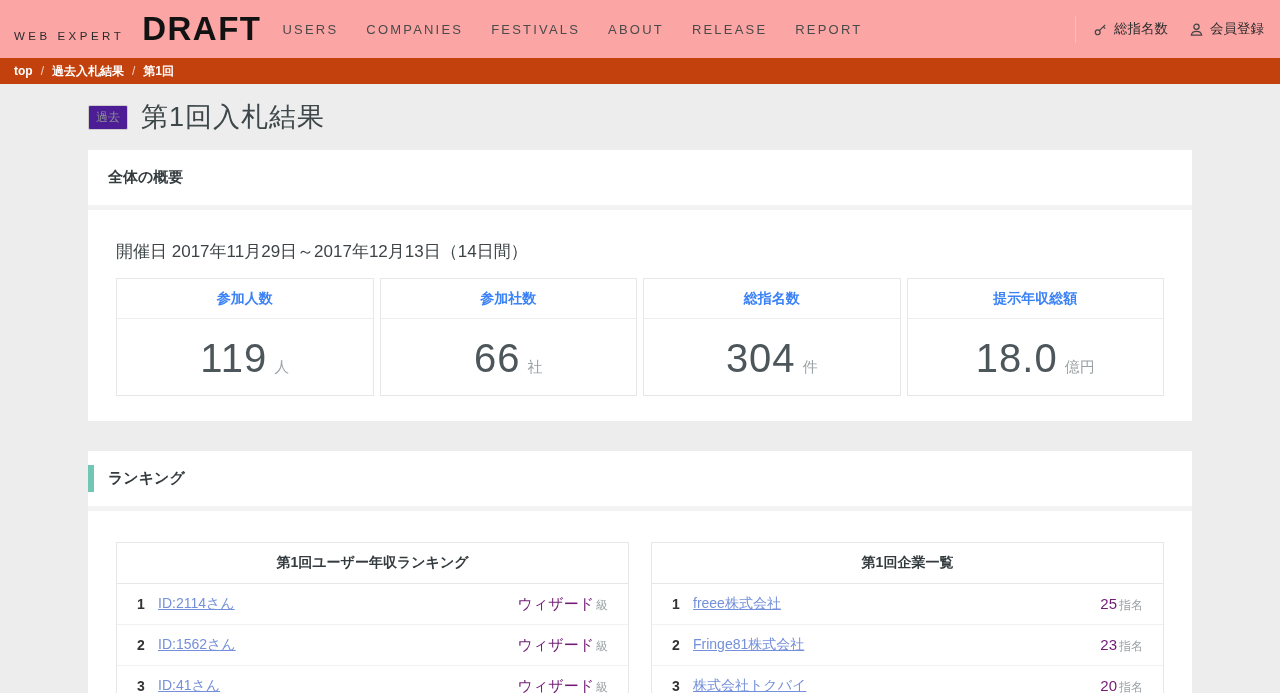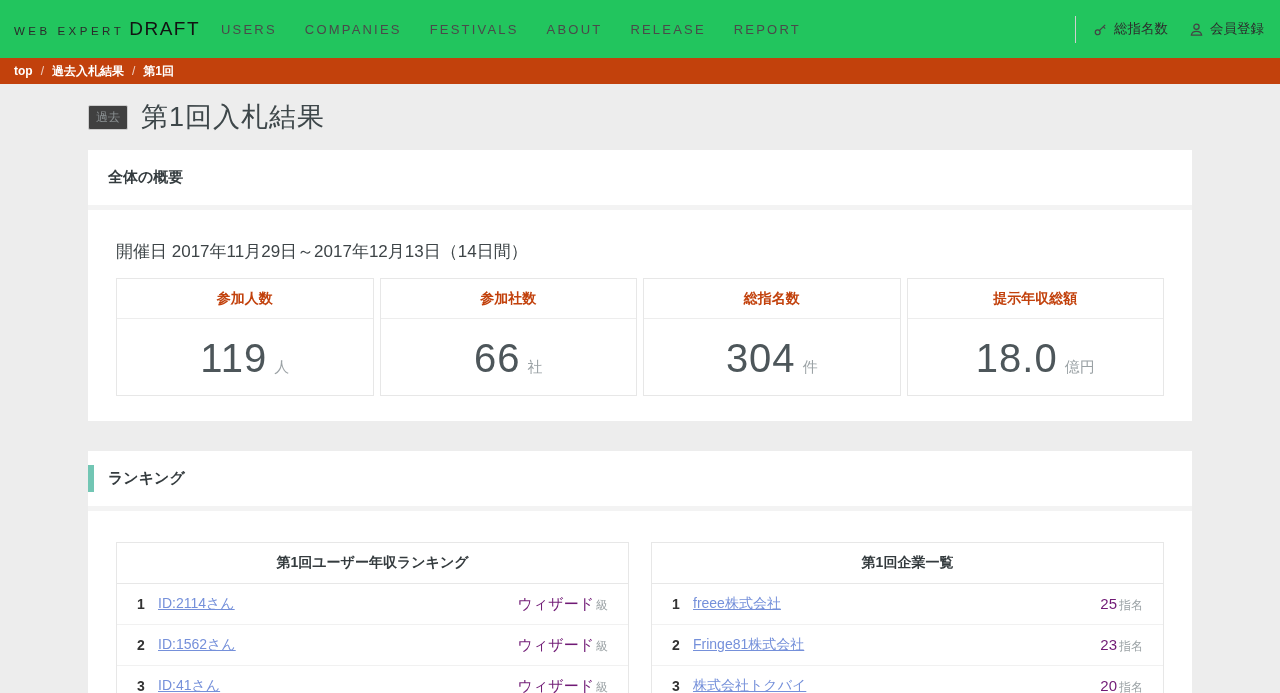--- a/index.html
+++ b/index.html
@@ -14,7 +14,7 @@
 
   
   .site-header {
-    height: 58px; background: #22c55e;
+    height: 58px; background: #fca5a5;
     display: flex; align-items: center;
     padding: 0 16px 0 14px;
   }

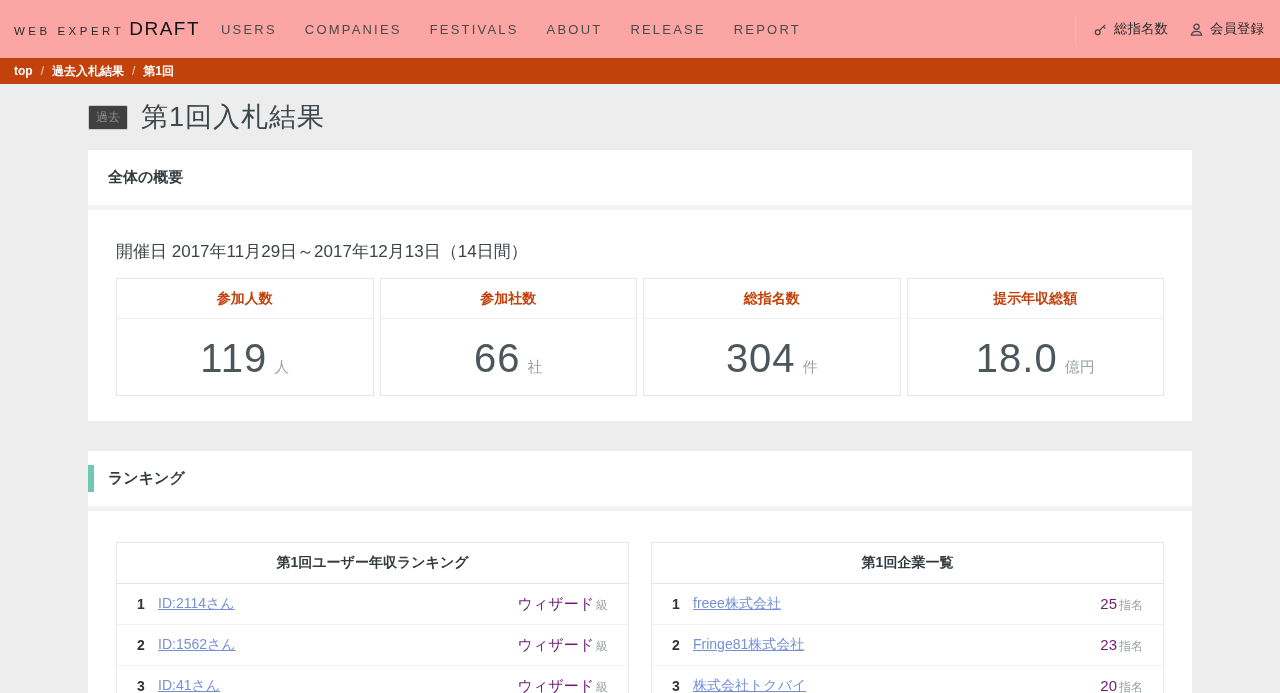--- a/index.html
+++ b/index.html
@@ -20,7 +20,7 @@
   }
   .logo { display: flex; align-items: baseline; text-decoration: none; }
   .logo-prefix { font-size: 11.5px; letter-spacing: 3.5px; color: #2b2b2b; font-weight: 500; }
-  .logo-name { font-size: 19px; font-weight: 400; letter-spacing: 1.5px; color: #121212; margin-left: 5px; }
+  .logo-name { font-size: 33px; font-weight: 700; letter-spacing: 1.5px; color: #121212; margin-left: 18px; }
   .main-nav { display: flex; gap: 28px; margin-left: 21px; }
   .nav-item { font-size: 13px; letter-spacing: 2.2px; color: #4a4a4a; text-decoration: none; }
   .header-actions { margin-left: auto; display: flex; align-items: center; }

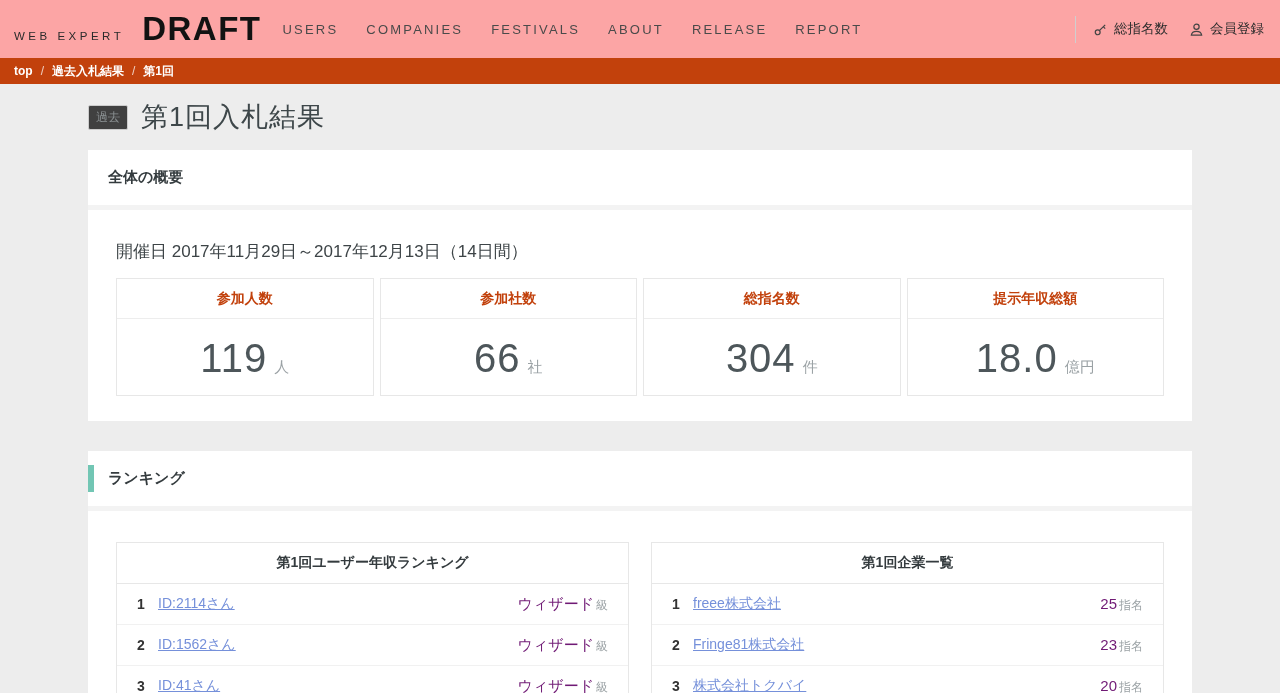--- a/index.html
+++ b/index.html
@@ -43,7 +43,7 @@
   .main { padding: 0 88px; }
   .title-row { height: 66px; display: flex; align-items: center; gap: 13px; }
   .badge {
-    font-size: 12px; color: #8b9193; background: #404040;
+    font-size: 12px; color: #8b9193; background: #4c1d95;
     border: 1px solid #cccccc; border-radius: 2px; padding: 3px 7px;
   }
   .page-title { font-size: 27px; font-weight: 500; color: #3e474a; letter-spacing: 1px; margin: 0; }

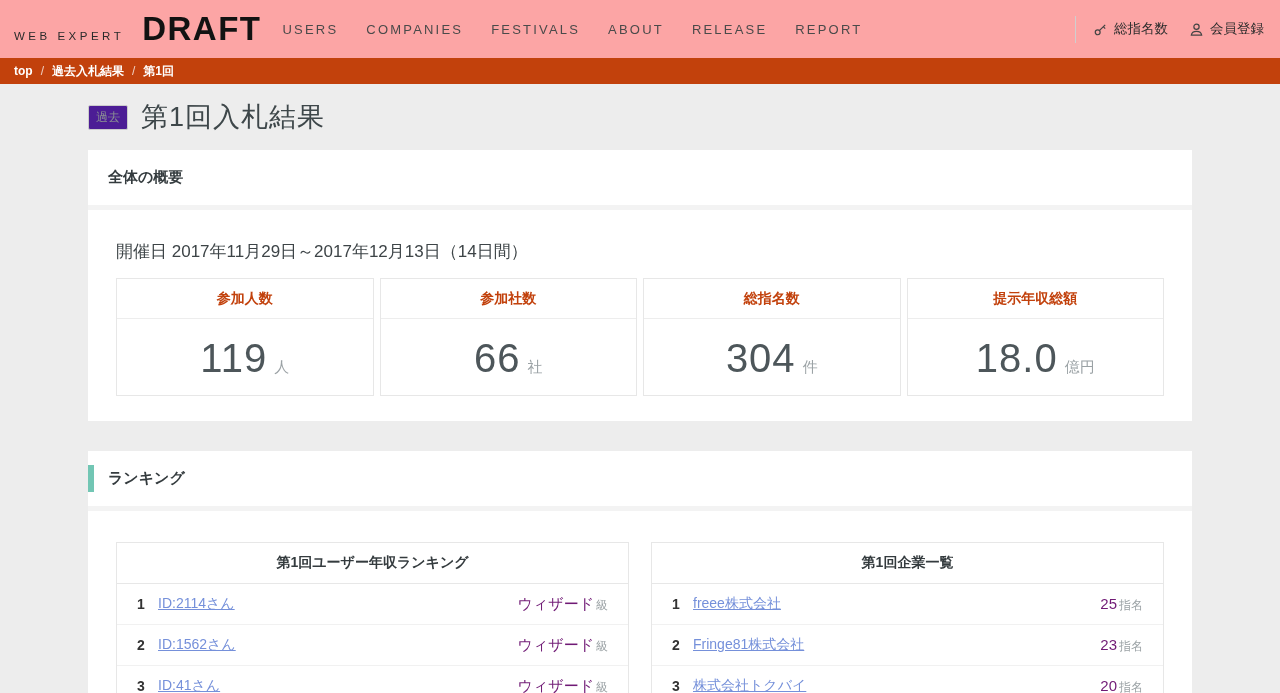--- a/index.html
+++ b/index.html
@@ -61,7 +61,7 @@
   .stat-card { flex: 1; border: 1px solid #e7e7e7; background: #ffffff; }
   .stat-label {
     height: 40px; display: flex; align-items: center; justify-content: center;
-    font-size: 14px; font-weight: bold; color: #c2410c; border-bottom: 1px solid #ededed;
+    font-size: 14px; font-weight: bold; color: #3b82f6; border-bottom: 1px solid #ededed;
   }
   .stat-value-wrap { height: 76px; display: flex; align-items: baseline; justify-content: center; padding-top: 17px; }
   .stat-value { font-size: 40px; font-weight: 300; color: #4d565a; letter-spacing: 1px; }

